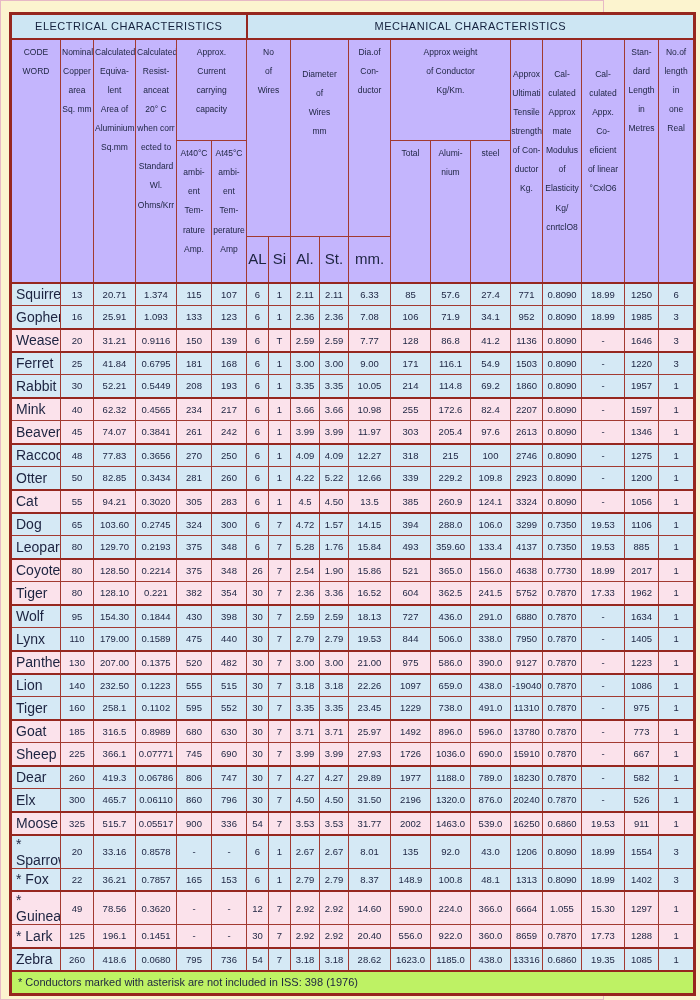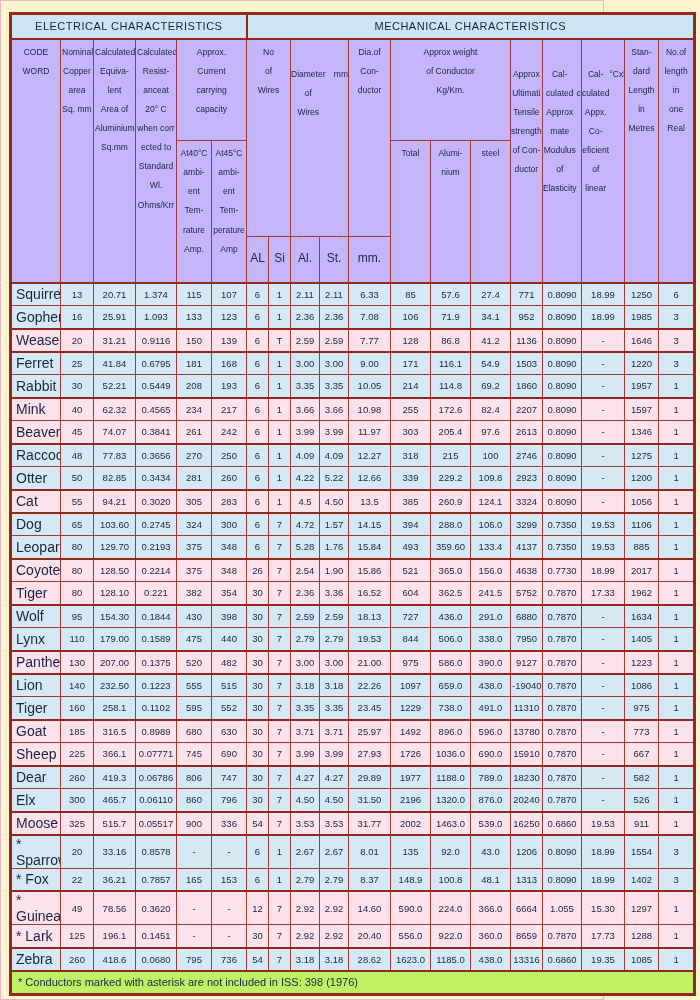--- a/index.html
+++ b/index.html
@@ -19,7 +19,7 @@
   tr.h1{height:102px;} tr.h2{height:96px;} tr.h3{height:46px;}
   tr.h3 th{vertical-align:middle;padding-top:0;font-size:12px;}
   th.two{padding:0;}
-  th.two .wrap{display:flex;flex-direction:row;justify-content:space-between;
+  th.two .wrap{display:flex;flex-direction:column;justify-content:space-between;
                height:100%;box-sizing:border-box;padding:3px 0 8px 0;}
   
   tbody td{font-size:9.5px;text-align:center;height:23px;padding:0 1px;}

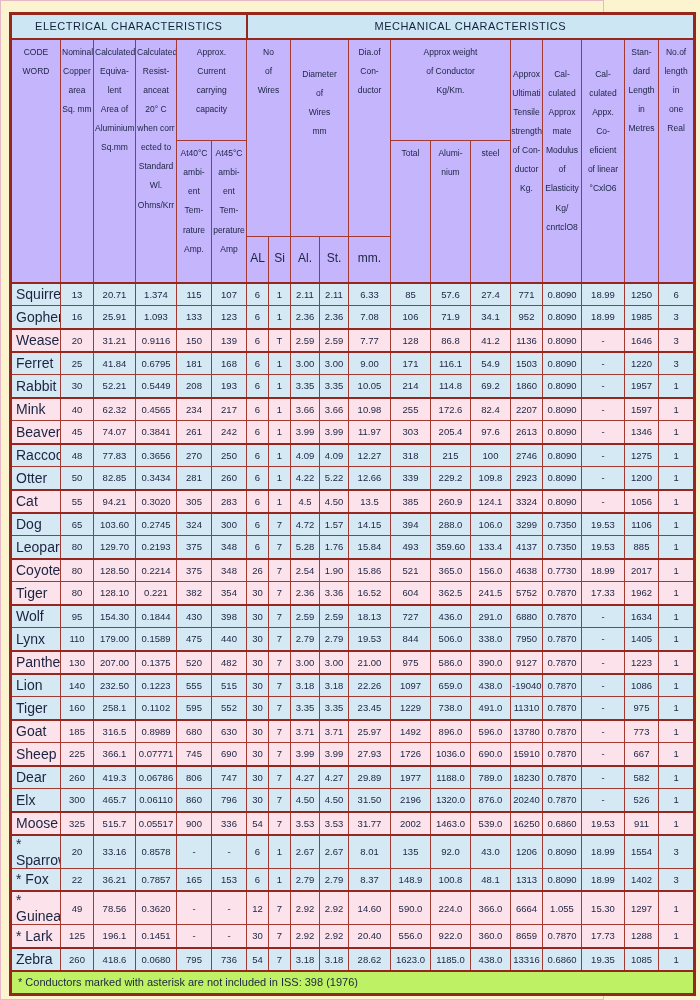--- a/index.html
+++ b/index.html
@@ -17,7 +17,7 @@
   tr.h th{background:#c4b5fd;font-size:8.5px;line-height:2.25;white-space:pre-line;
           vertical-align:top;padding-top:3px;}
   tr.h1{height:102px;} tr.h2{height:96px;} tr.h3{height:46px;}
-  tr.h3 th{vertical-align:middle;padding-top:0;font-size:12px;}
+  tr.h3 th{vertical-align:middle;padding-top:0;font-size:15px;}
   th.two{padding:0;}
   th.two .wrap{display:flex;flex-direction:column;justify-content:space-between;
                height:100%;box-sizing:border-box;padding:3px 0 8px 0;}

